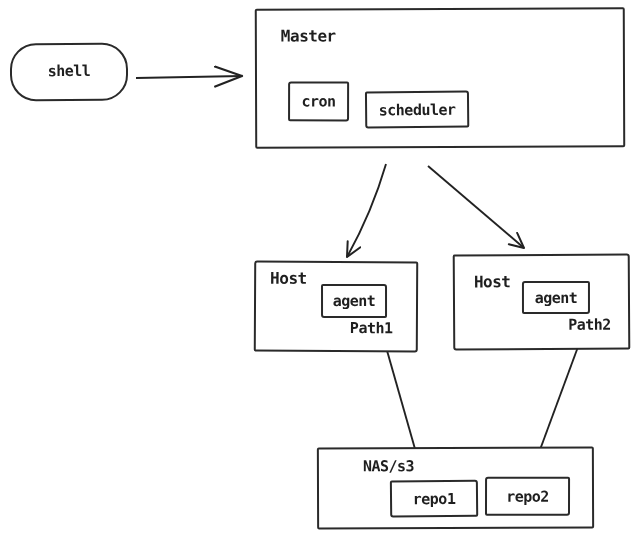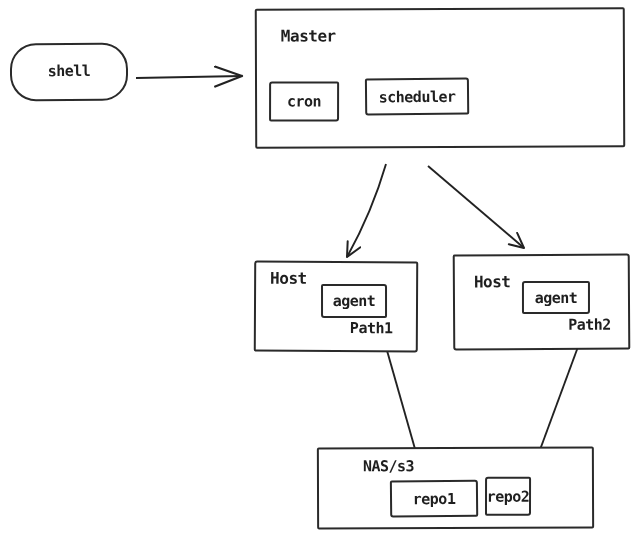--- a/index.html
+++ b/index.html
@@ -61,7 +61,7 @@
     white-space: nowrap;
   }
   .master-label { left: 24px; top: 16px; }
-  .cron-box      { left: 12px;  top: 71px; width: 70px;  height: 40px; }
+  .cron-box      { left: 31px;  top: 71px; width: 61px;  height: 40px; }
   .scheduler-box { left: 108px; top: 68px; width: 104px; height: 37px; }
   .agentd-box    { left: 247px; top: 72px; width: 101px; height: 38px; }
 

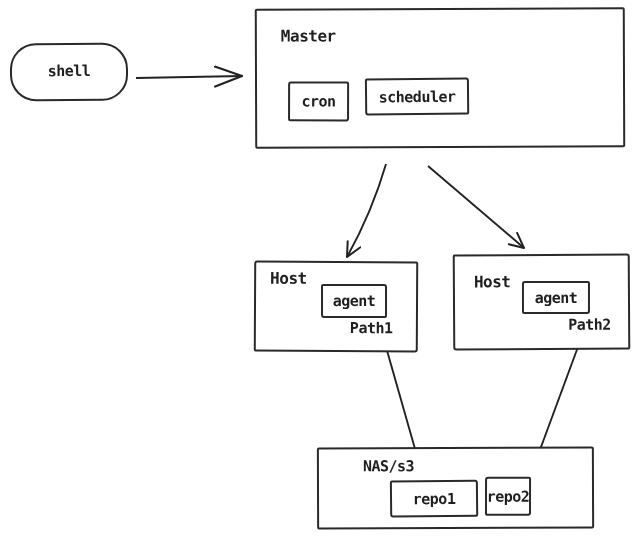--- a/index.html
+++ b/index.html
@@ -62,7 +62,7 @@
   }
   .master-label { left: 24px; top: 16px; }
   .cron-box      { left: 31px;  top: 71px; width: 61px;  height: 40px; }
-  .scheduler-box { left: 108px; top: 68px; width: 104px; height: 37px; }
+  .scheduler-box { left: 108px; top: 81px; width: 104px; height: 37px; }
   .agentd-box    { left: 247px; top: 72px; width: 101px; height: 38px; }
 
   .host1-box { left: 254px; top: 261px; width: 164px; height: 91px; }

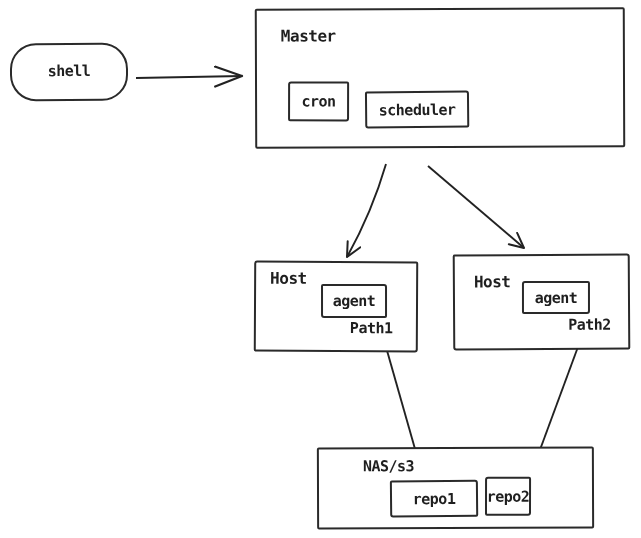--- a/index.html
+++ b/index.html
@@ -84,7 +84,7 @@
   .nas-box { left: 317px; top: 447px; width: 277px; height: 82px; }
   .nas-label { left: 8px; top: 8px; font-size: 15px; padding-left: 36px; }
   .repo1-box { left: 71px;  top: 31px; width: 88px; height: 37px; text-align: right; }
-  .repo2-box { left: 166px; top: 28px; width: 46px; height: 39px; }
+  .repo2-box { left: 166px; top: 28px; width: 85px; height: 39px; }
 </style>
 </head>
 <body>

